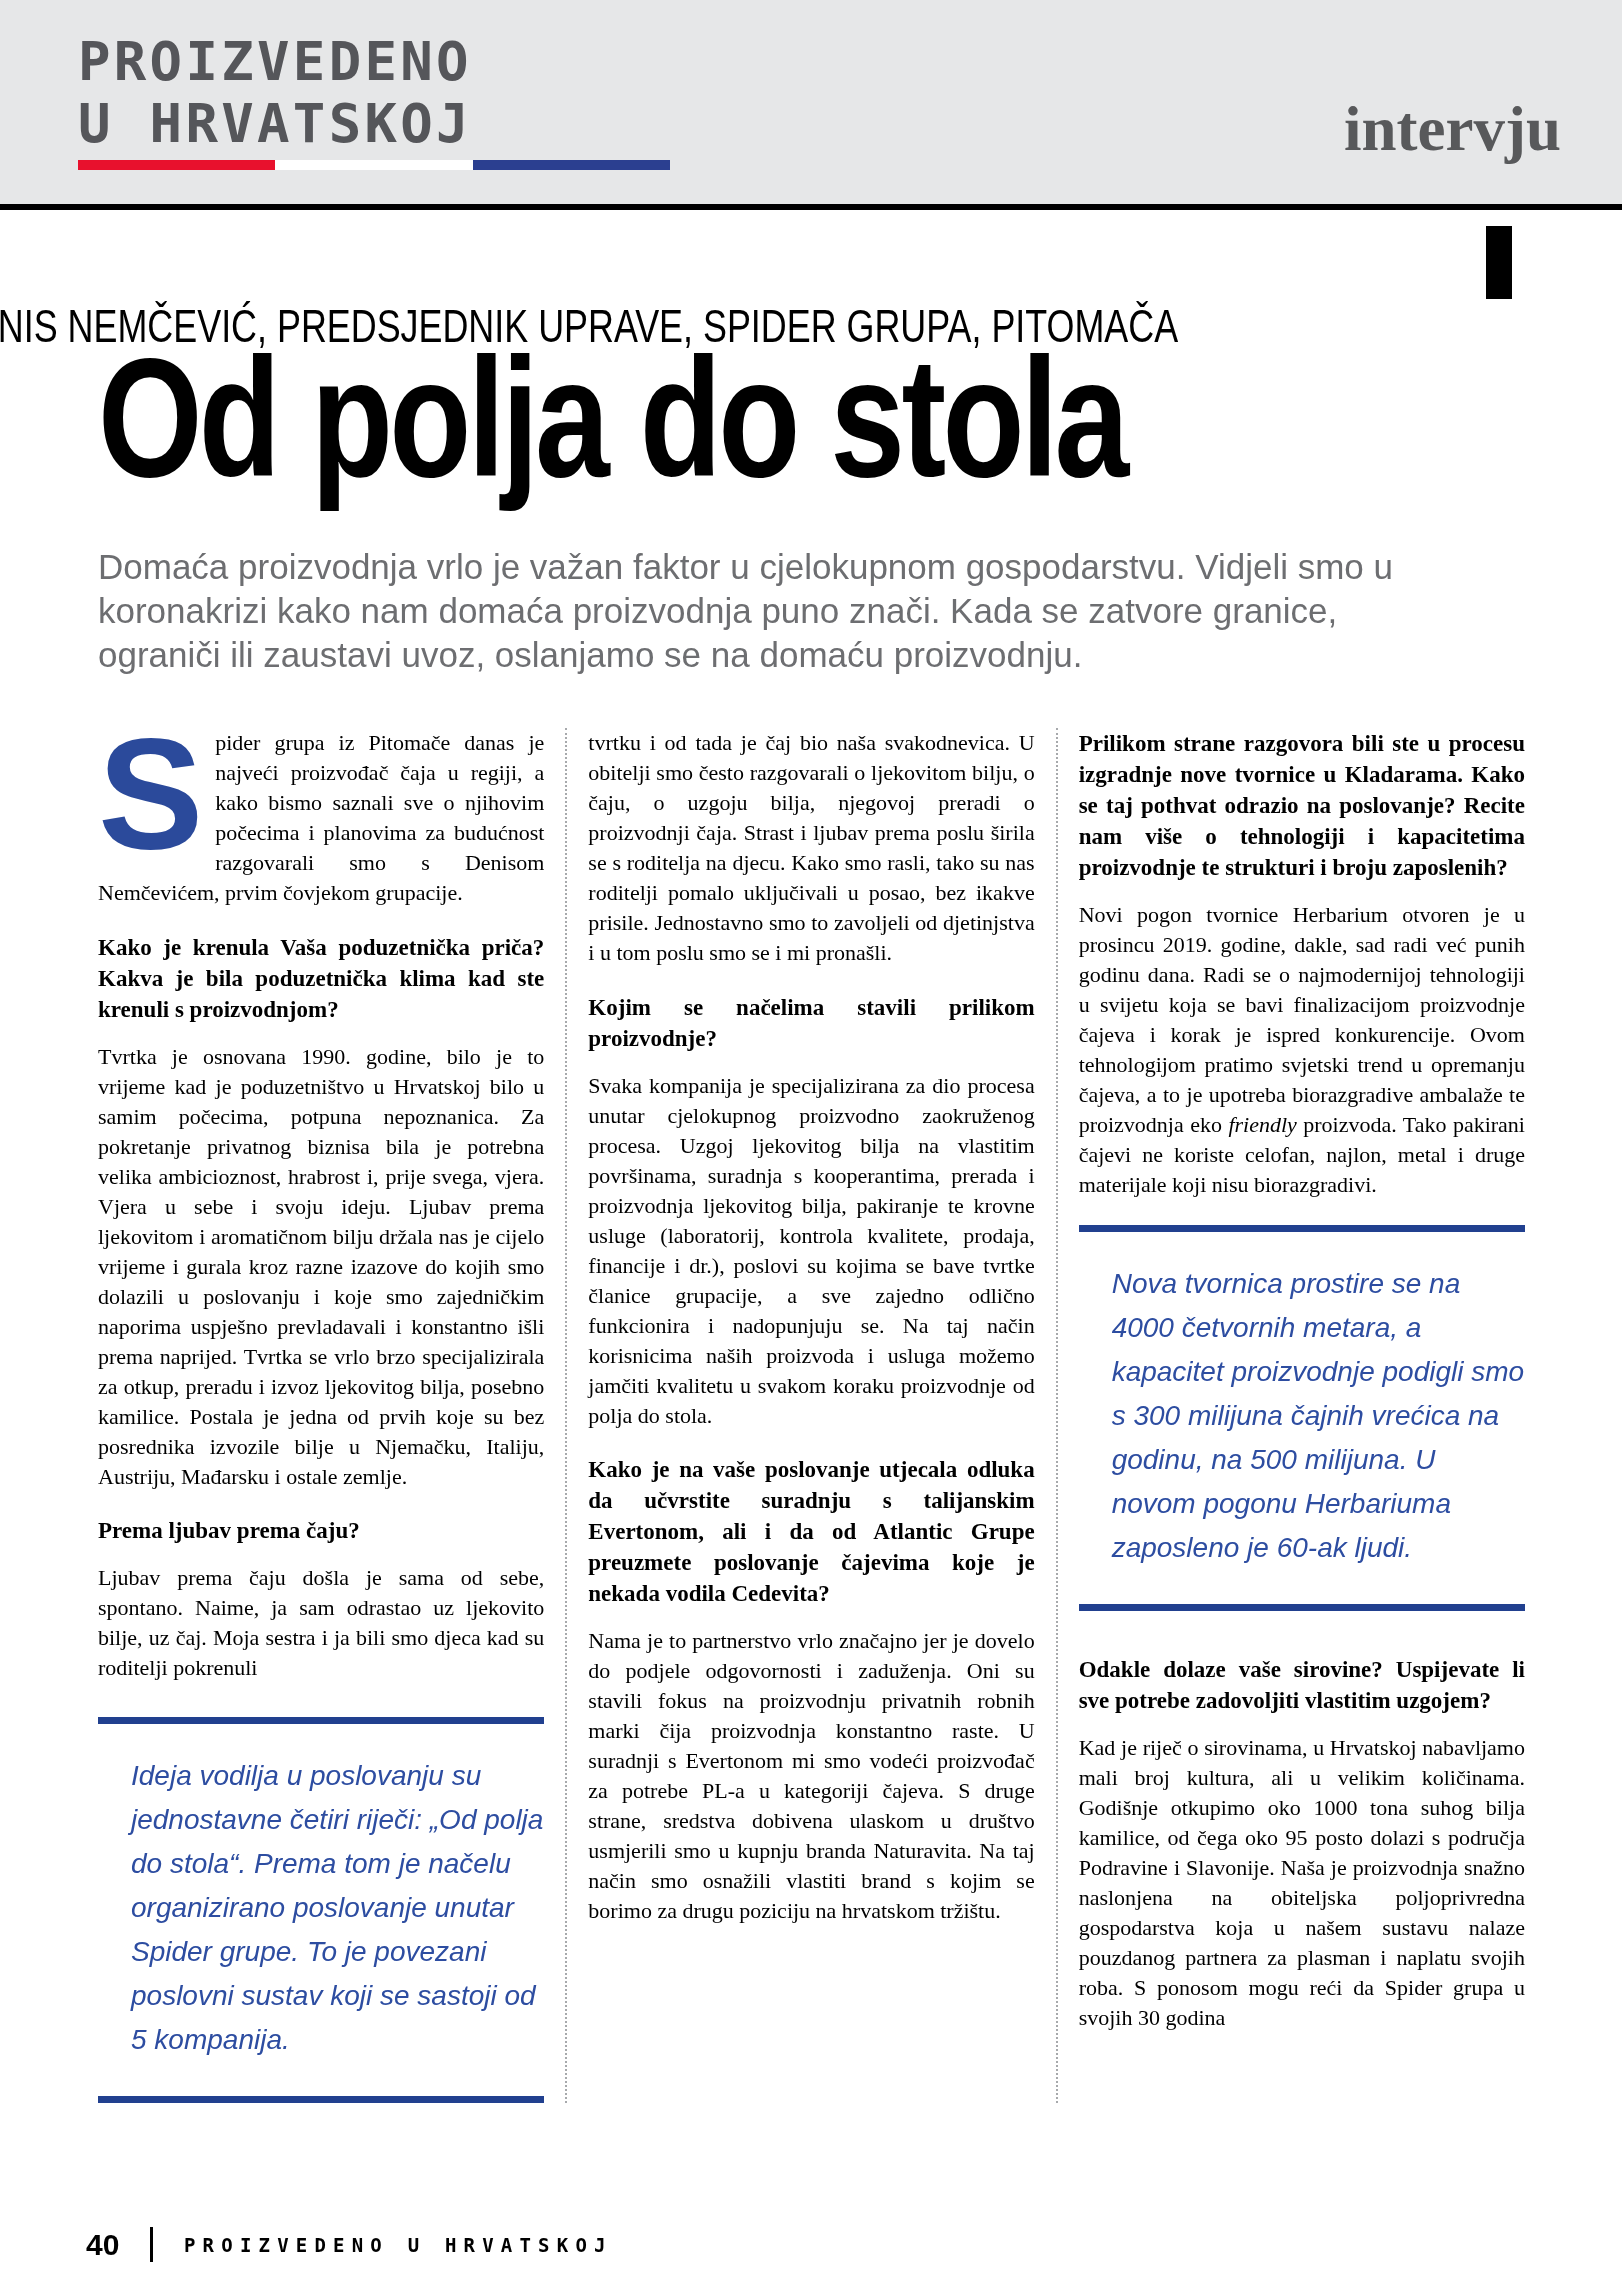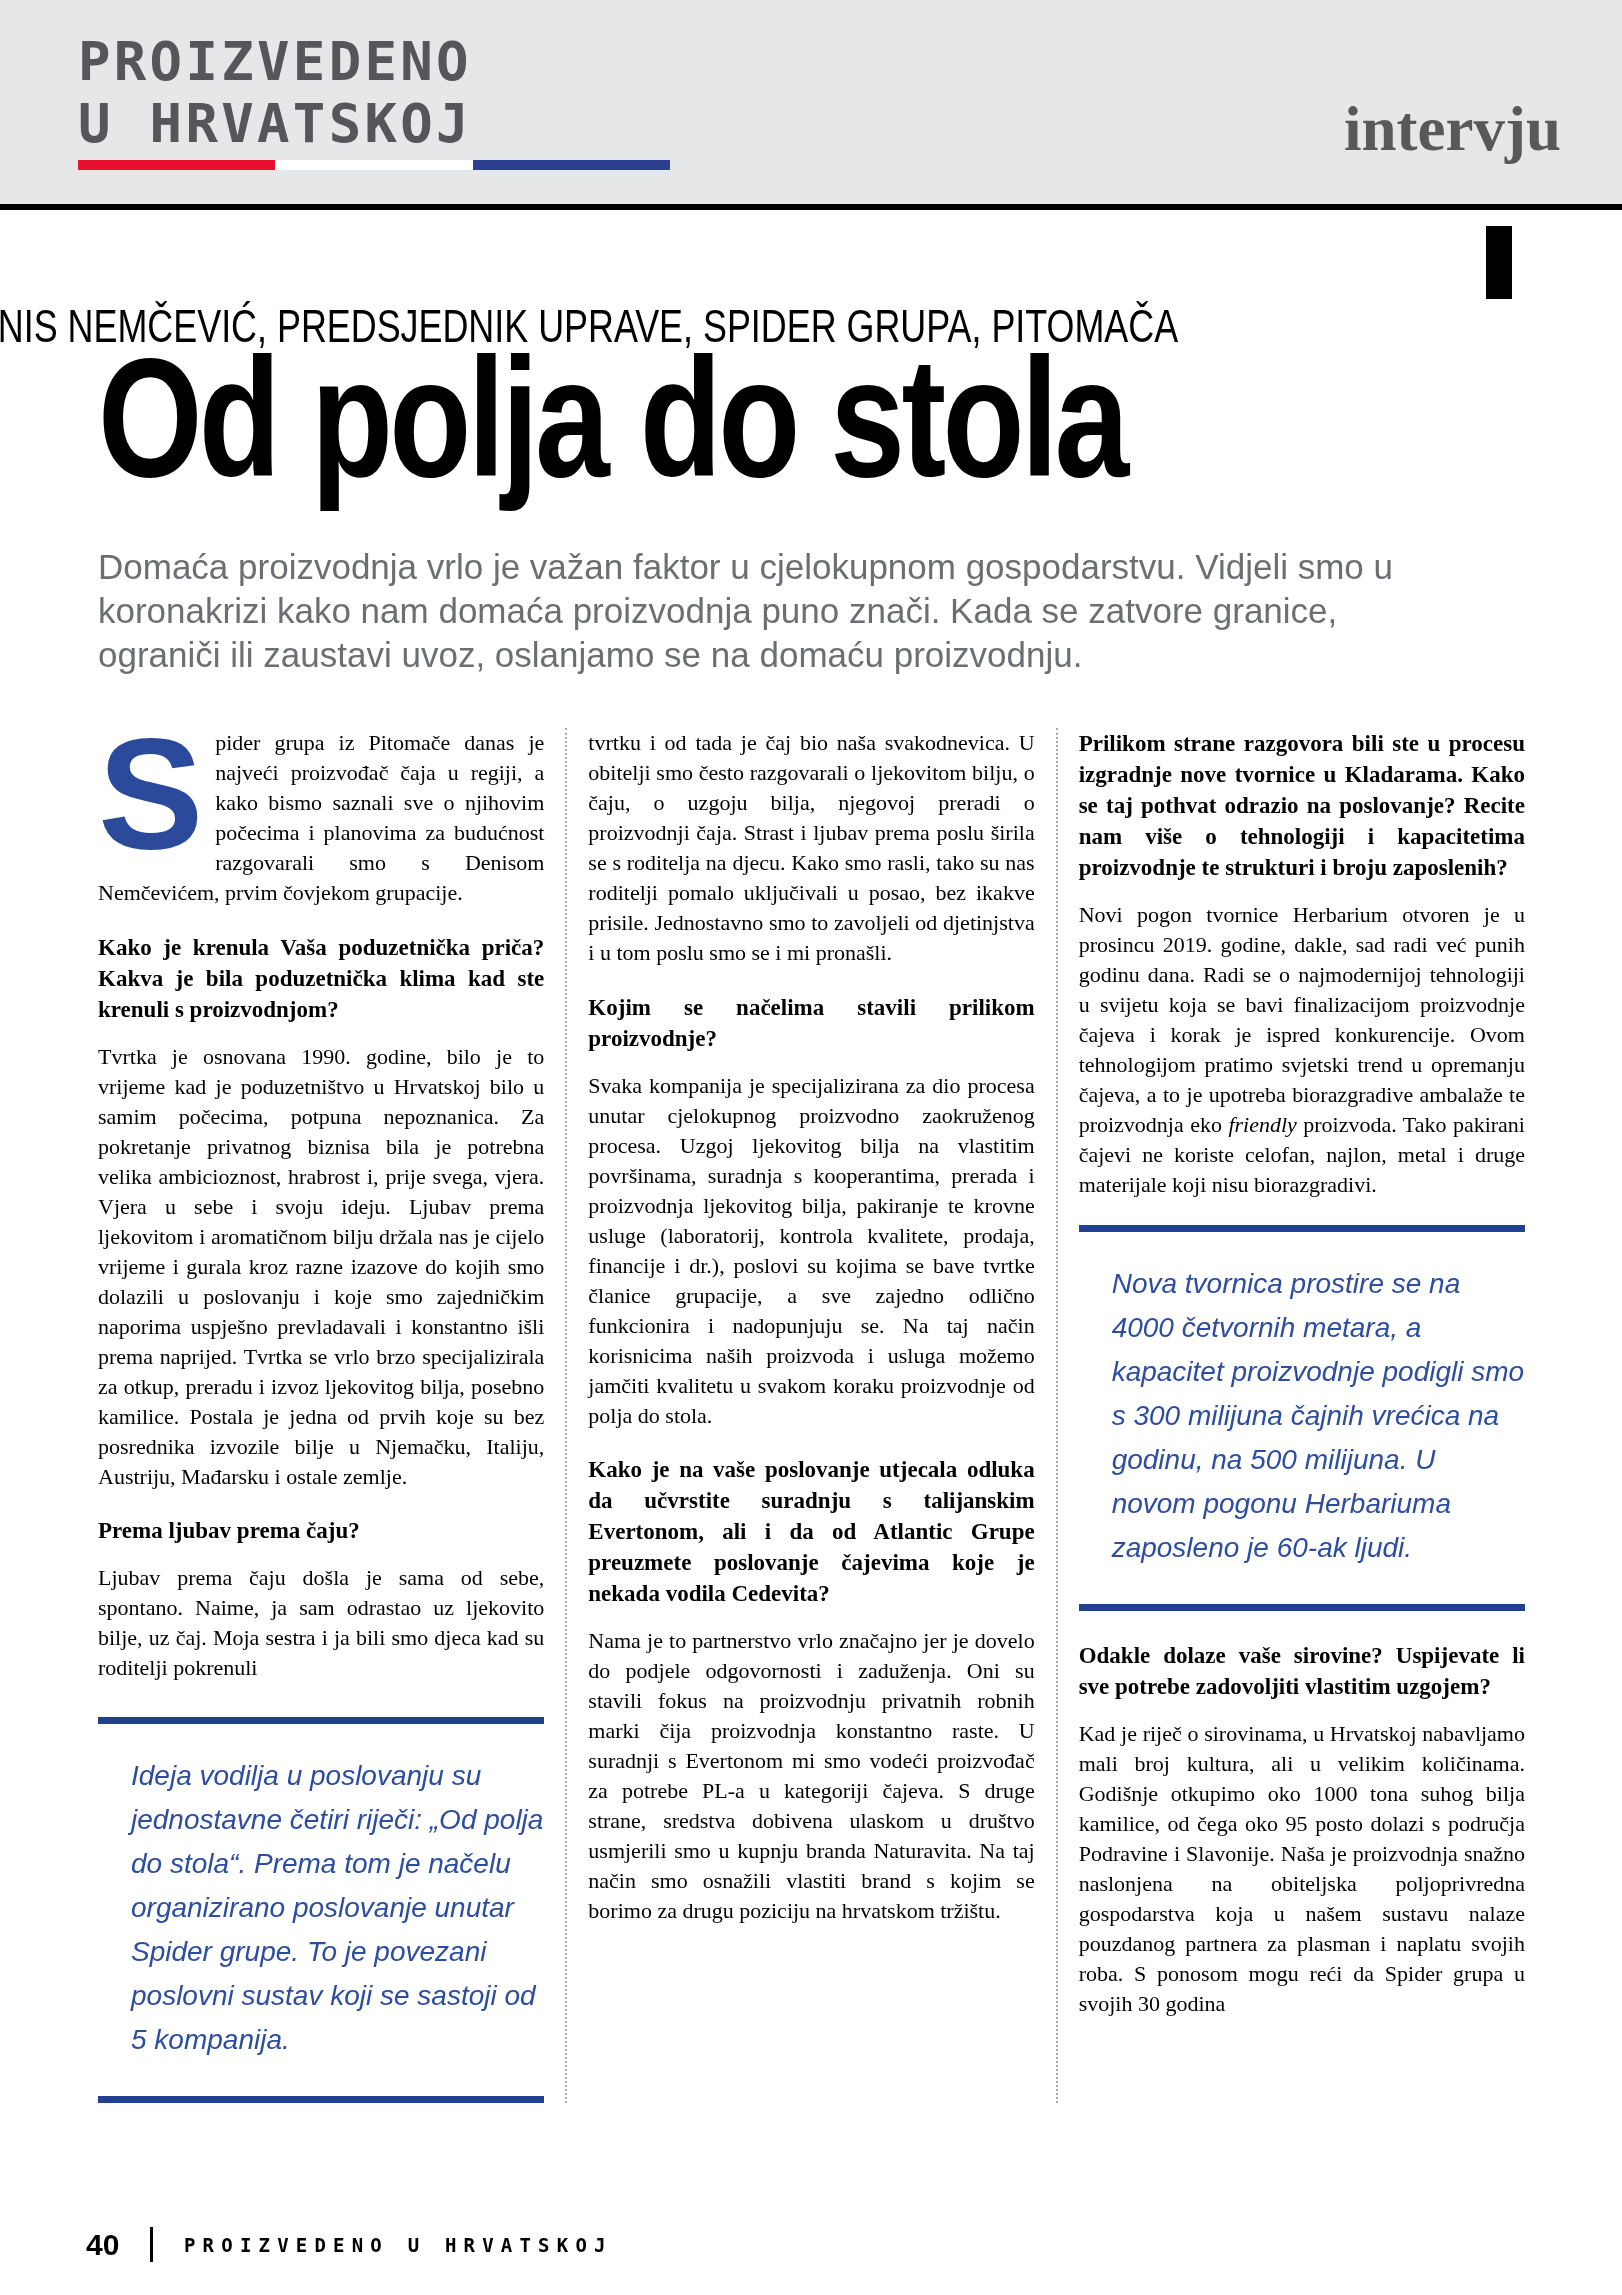--- a/index.html
+++ b/index.html
@@ -117,7 +117,7 @@
       <div class="col">
         <p class="q first">Prilikom strane razgovora bili ste u procesu izgradnje nove tvornice u Kladarama. Kako se taj pothvat odrazio na poslovanje? Recite nam više o tehnologiji i kapacitetima proizvodnje te strukturi i broju zaposlenih?</p>
         <p class="body"><span>Novi pogon tvornice Herbarium otvoren je u prosincu 2019. godine, dakle, sad radi već punih godinu dana. Radi se o najmodernijoj tehnologiji u svijetu koja se bavi finalizacijom proizvodnje čajeva i korak je ispred konkurencije. Ovom tehnologijom pratimo svjetski trend u opremanju čajeva, a to je upotreba biorazgradive ambalaže te proizvodnja eko </span><em>friendly</em><span> proizvoda. Tako pakirani čajevi ne koriste celofan, najlon, metal i druge materijale koji nisu biorazgradivi.</span></p>
-        <div class="pullquote" style="margin-top:25px; margin-bottom:29px;">
+        <div class="pullquote" style="margin-top:25px; margin-bottom:43px;">
           <p>Nova tvornica prostire se na 4000 četvornih metara, a kapacitet proizvodnje podigli smo s 300 milijuna čajnih vrećica na godinu, na 500 milijuna. U novom pogonu Herbariuma zaposleno je 60-ak ljudi.</p>
         </div>
         <p class="q">Odakle dolaze vaše sirovine? Uspijevate li sve potrebe zadovoljiti vlastitim uzgojem?</p>

